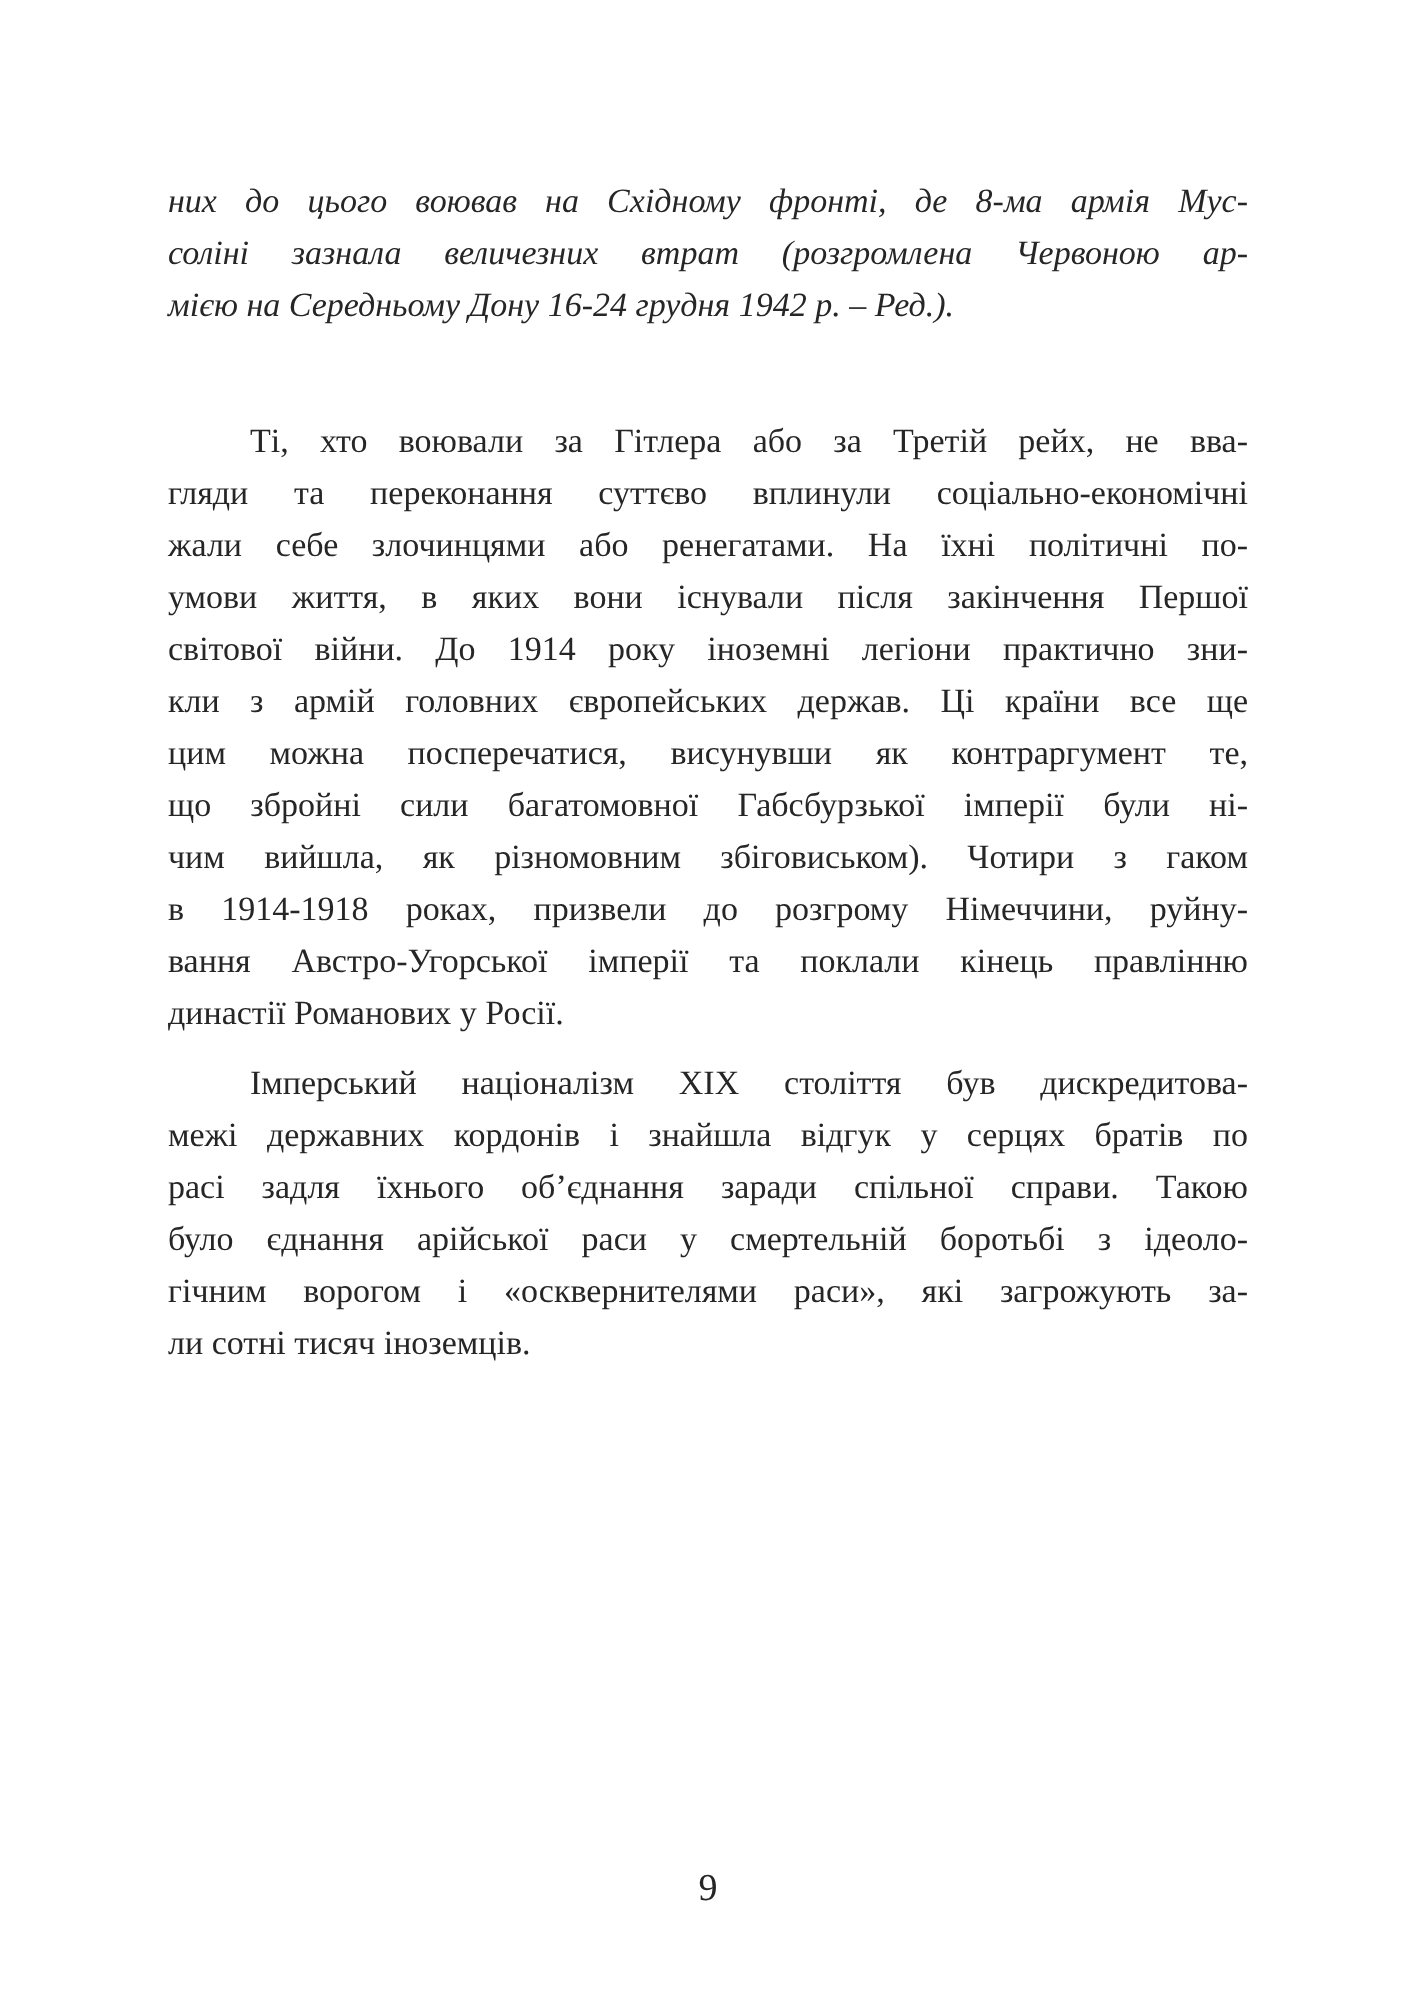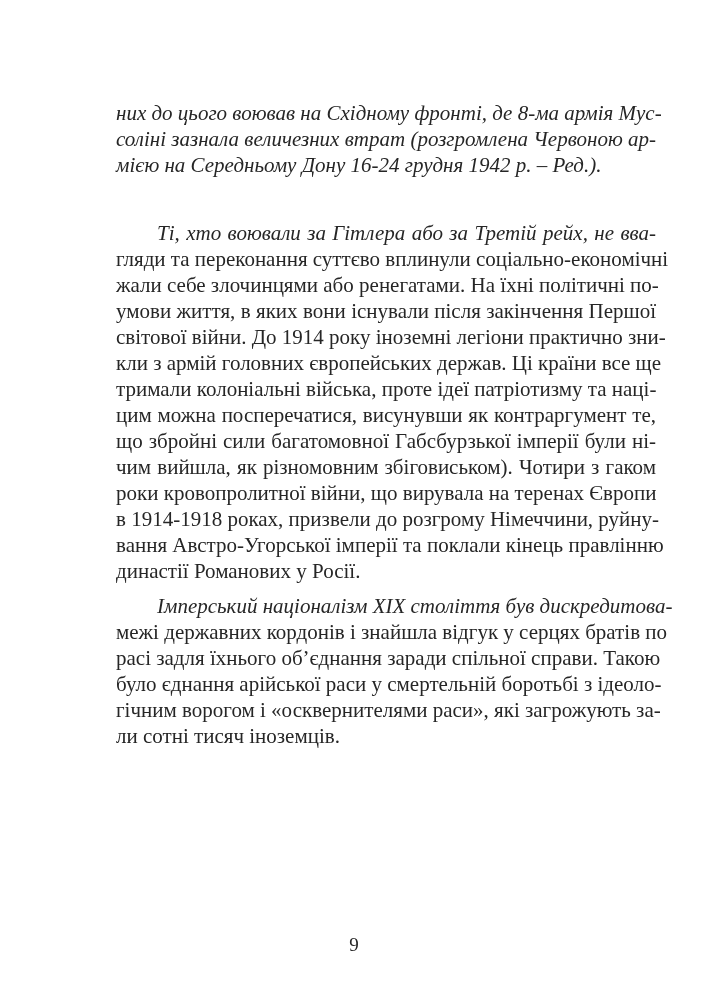--- a/index.html
+++ b/index.html
@@ -23,11 +23,10 @@
   .text-block {
     position: absolute;
     left: 84px;
-    top: 100px;
+    top: 88px;
     width: 540px;
-    font-size: 21px;
+    font-size: 17px;
     line-height: 26px;
-    margin-left: 32px;
   }
   .editor-note {
     font-style: italic;

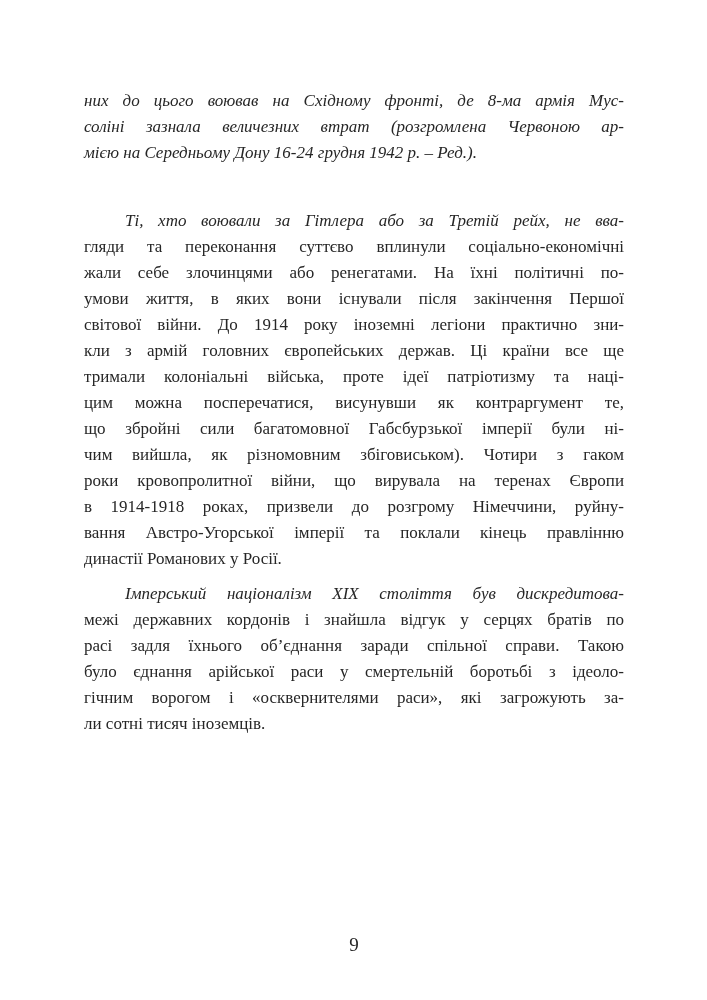--- a/index.html
+++ b/index.html
@@ -46,7 +46,6 @@
   }
   .line.indent {
     text-indent: 41px;
-    font-style: italic;
   }
   .page-number {
     position: absolute;

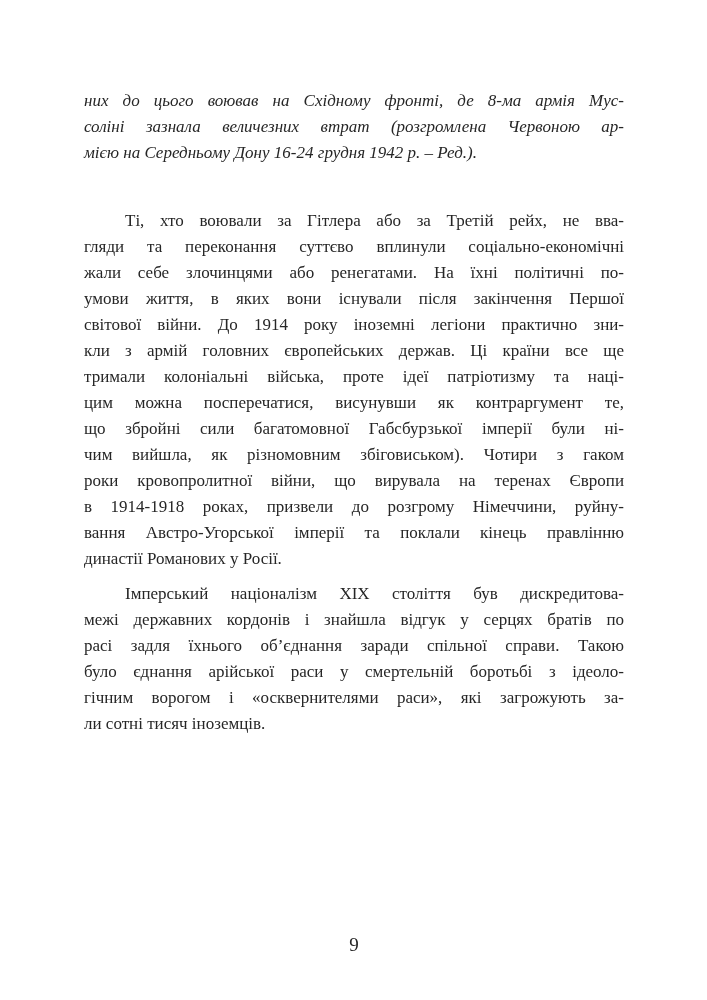--- a/index.html
+++ b/index.html
@@ -75,7 +75,6 @@
         <div class="line">умови життя, в яких вони існували після закінчення Першої</div>
         <div class="line">світової війни. До 1914 року іноземні легіони практично зни-</div>
         <div class="line">кли з армій головних європейських держав. Ці країни все ще</div>
-        <div class="line">тримали колоніальні війська, проте ідеї патріотизму та наці-</div>
         <div class="line">цим можна посперечатися, висунувши як контраргумент те,</div>
         <div class="line">що збройні сили багатомовної Габсбурзької імперії були ні-</div>
         <div class="line">чим вийшла, як різномовним збіговиськом). Чотири з гаком</div>

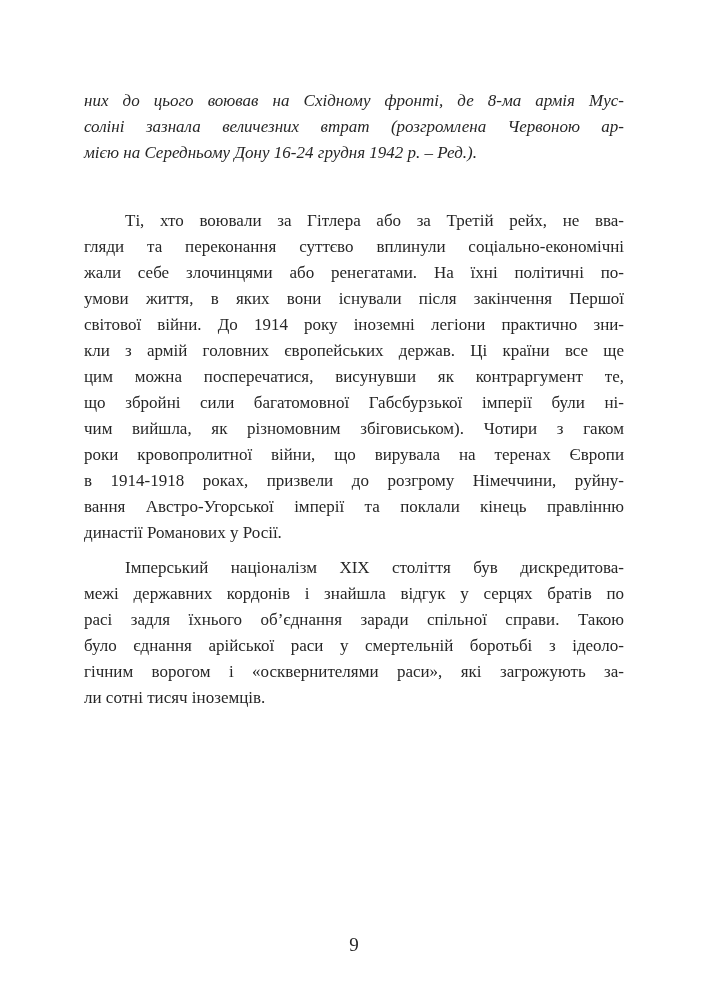--- a/index.html
+++ b/index.html
@@ -78,7 +78,6 @@
         <div class="line">цим можна посперечатися, висунувши як контраргумент те,</div>
         <div class="line">що збройні сили багатомовної Габсбурзької імперії були ні-</div>
         <div class="line">чим вийшла, як різномовним збіговиськом). Чотири з гаком</div>
-        <div class="line">роки кровопролитної війни, що вирувала на теренах Європи</div>
         <div class="line">в 1914-1918 роках, призвели до розгрому Німеччини, руйну-</div>
         <div class="line">вання Австро-Угорської імперії та поклали кінець правлінню</div>
         <div class="line last">династії Романових у Росії.</div>

